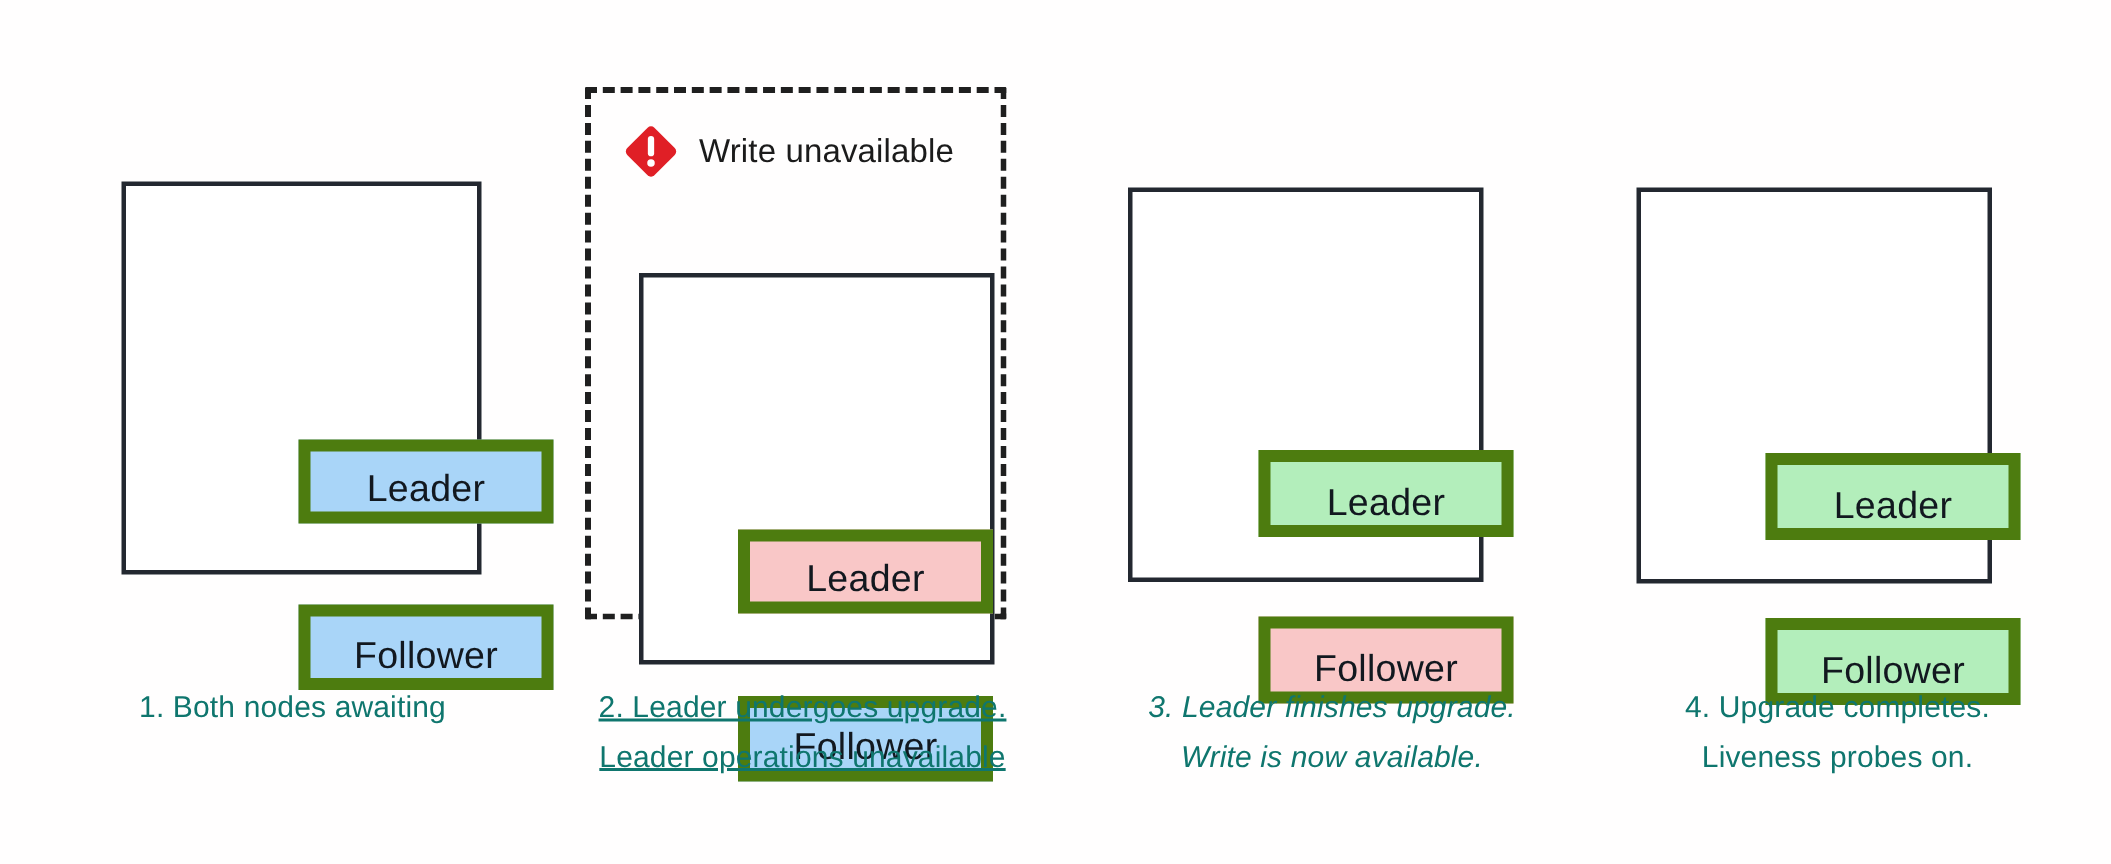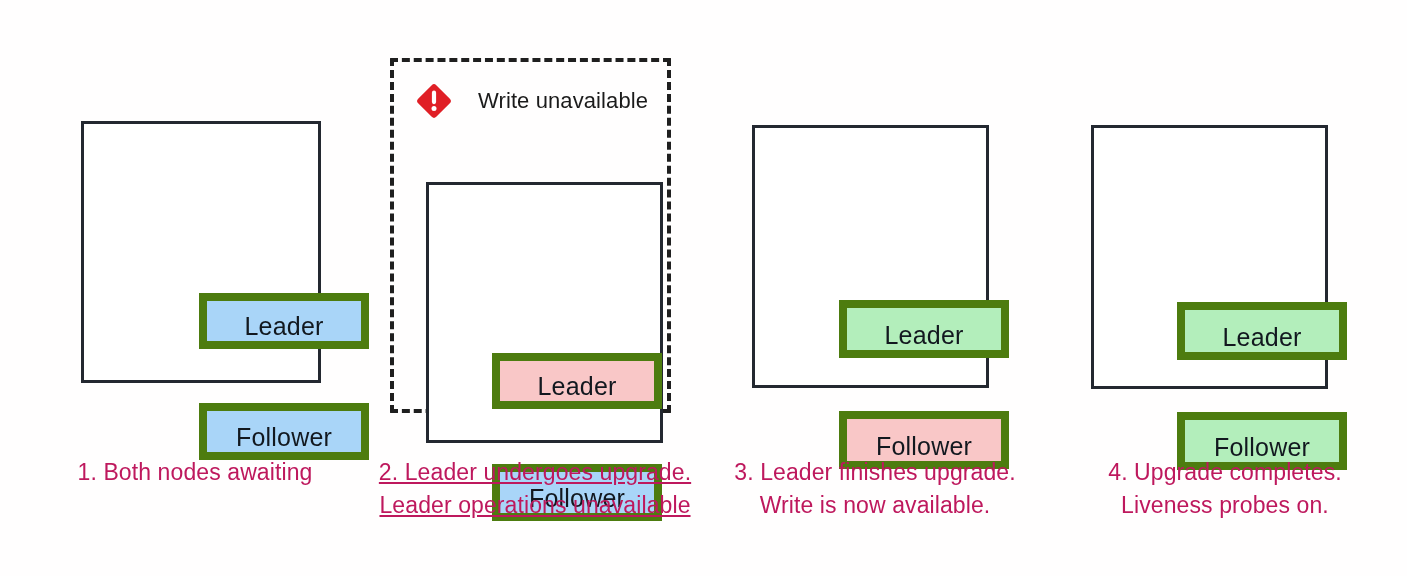--- a/index.html
+++ b/index.html
@@ -84,7 +84,7 @@
     top: 18px;
     display: flex;
     align-items: center;
-    gap: 24px;
+    gap: 12px;
     height: 42px;
   }
   .warn-icon {

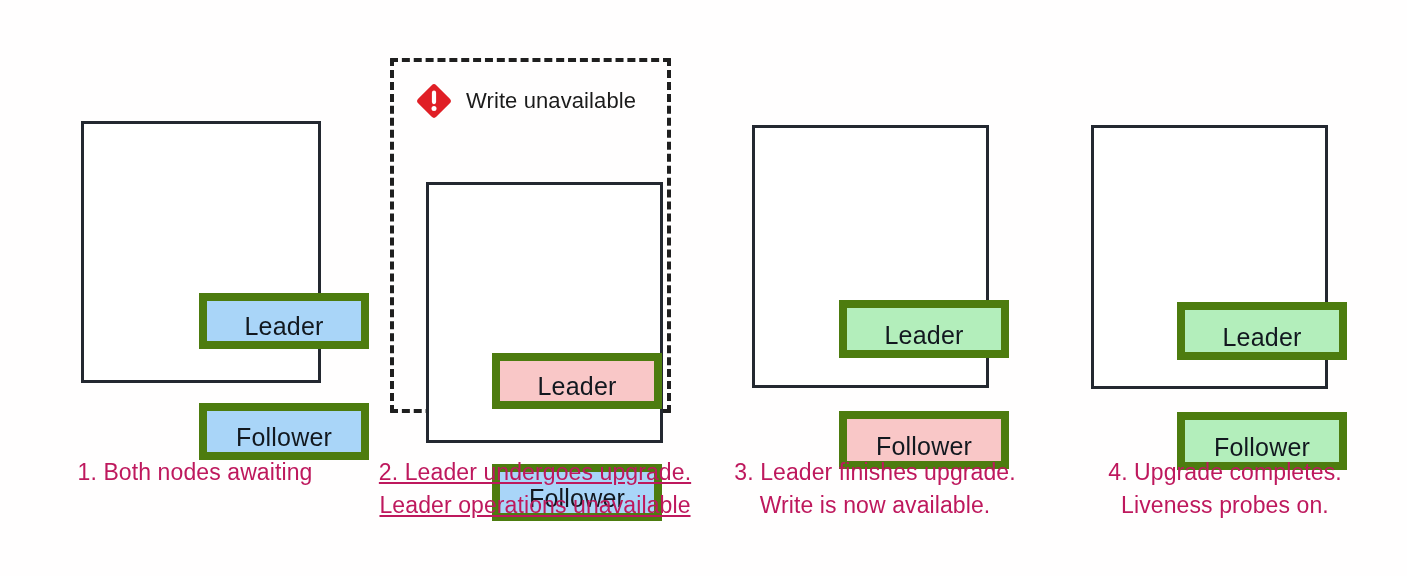--- a/index.html
+++ b/index.html
@@ -132,9 +132,9 @@
   .caption {
     position: absolute;
     text-align: center;
-    font-size: 23px;
+    font-size: 20px;
     line-height: 33px;
-    color: #be185d;
+    color: #0f766e;
     letter-spacing: 0.1px;
   }
   .panel-1 .caption { left: 10px;  top: 456px; width: 370px; }

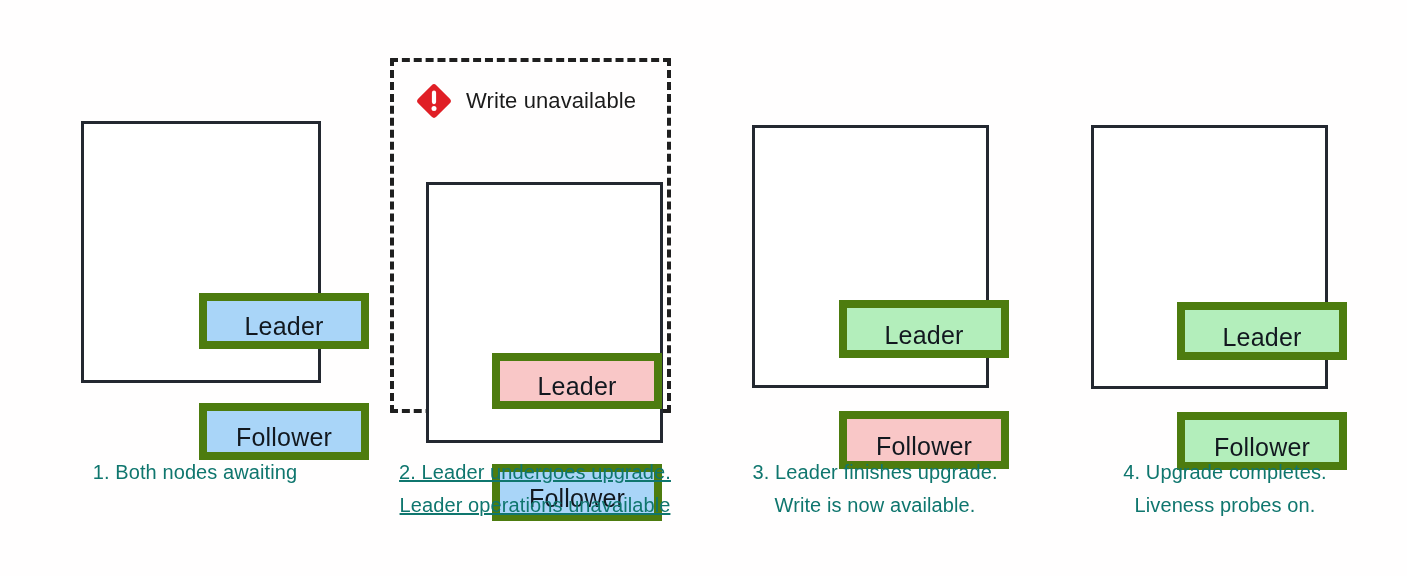--- a/index.html
+++ b/index.html
@@ -139,7 +139,7 @@
   }
   .panel-1 .caption { left: 10px;  top: 456px; width: 370px; }
   .panel-2 .caption { left: -5px;  top: 456px; width: 320px; text-decoration: underline; }
-  .panel-3 .caption { left: 15px;  top: 456px; width: 320px; }
+  .panel-3 .caption { left: 28px;  top: 456px; width: 320px; font-style: italic; }
   .panel-4 .caption { left: 25px;  top: 456px; width: 320px; }
 
   .caption .ln { display: block; }

